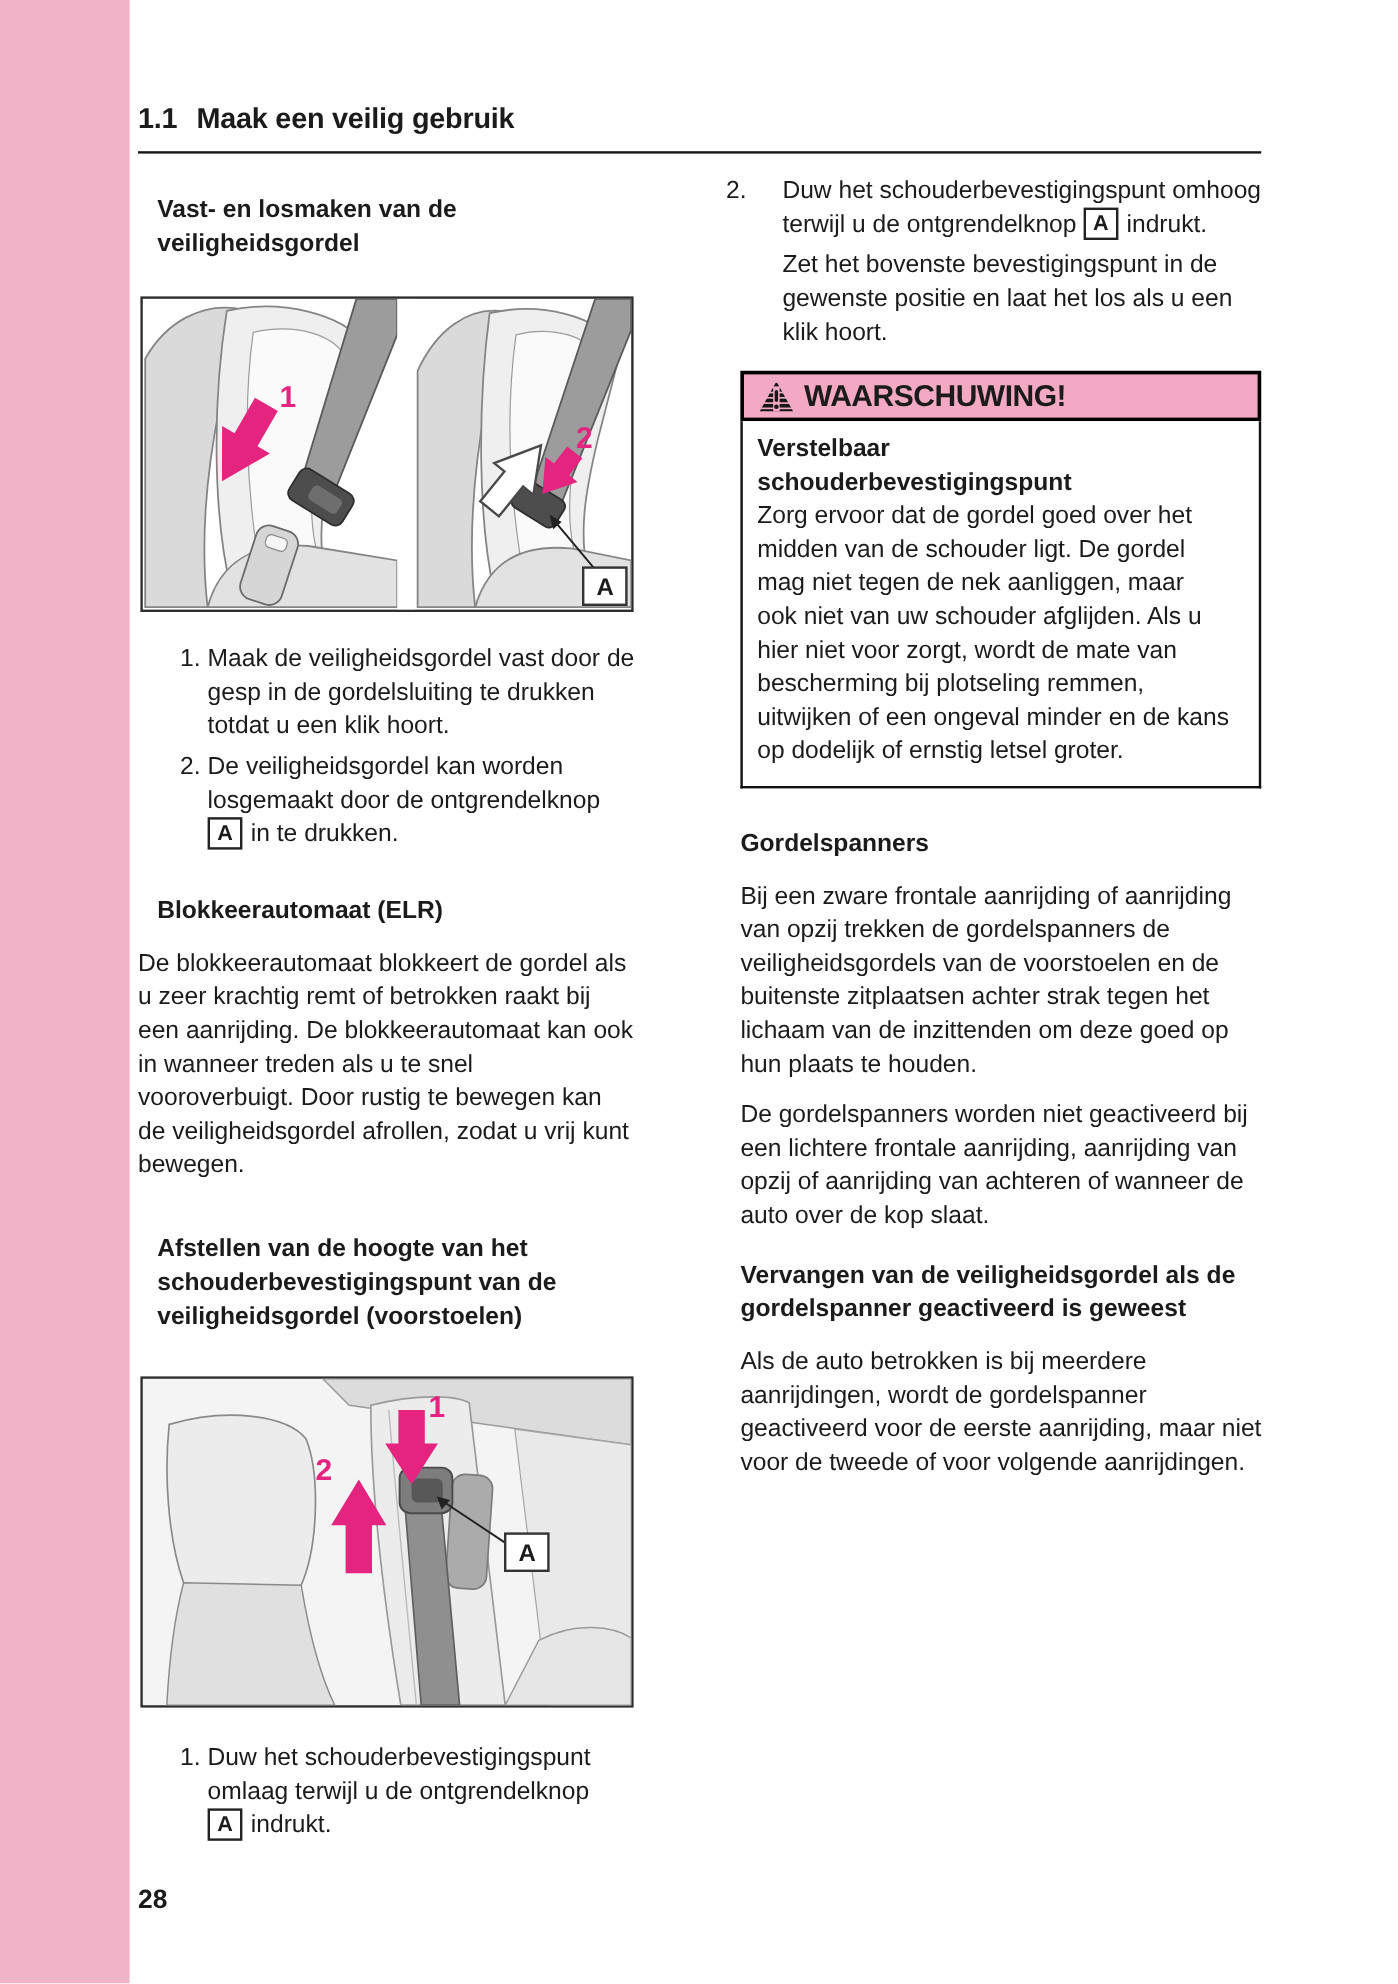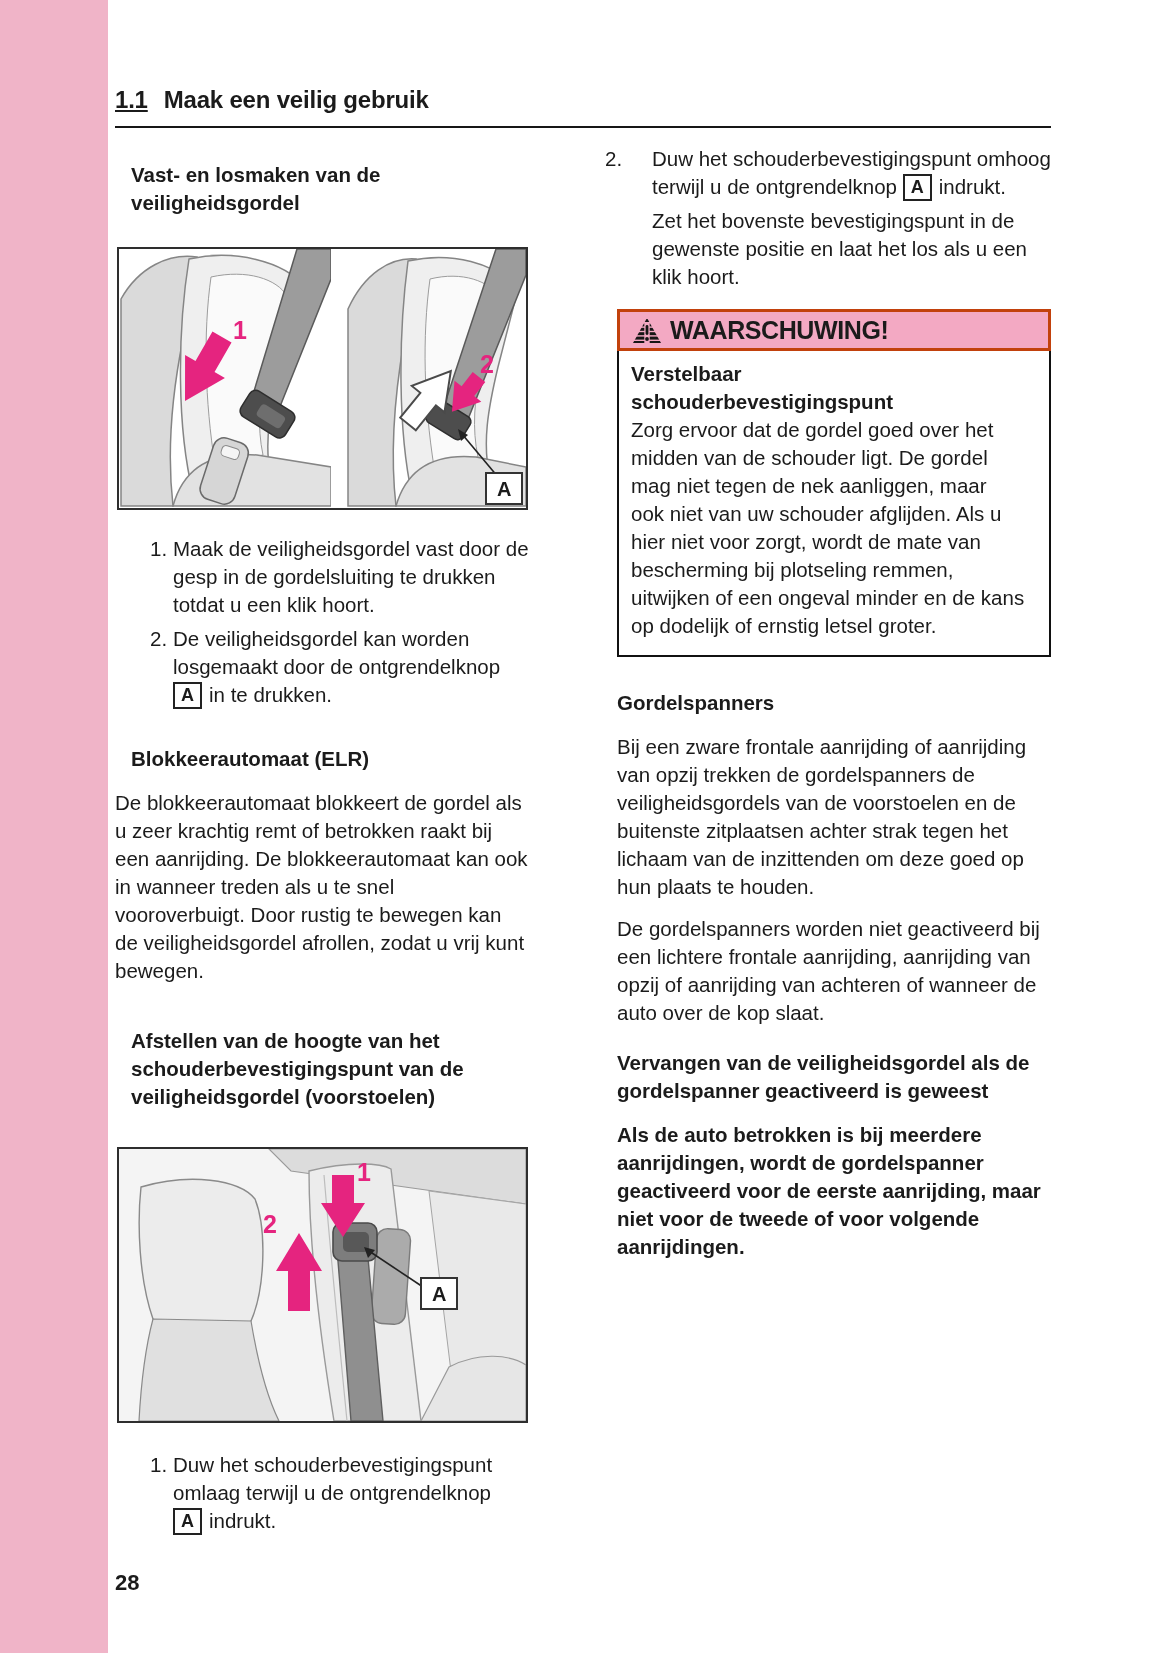--- a/index.html
+++ b/index.html
@@ -14,7 +14,7 @@
     font-size:24px;font-weight:bold;letter-spacing:-0.2px;
     border-bottom:2.5px solid #161616;padding-bottom:12px;
   }
-  .page-header .num{margin-right:16px;text-decoration:underline;}
+  .page-header .num{margin-right:16px;}
   .col{position:absolute;top:145px;font-size:20.5px;line-height:28px;}
   .col-left{left:115px;width:414px;}
   .col-right{left:605px;width:447px;}

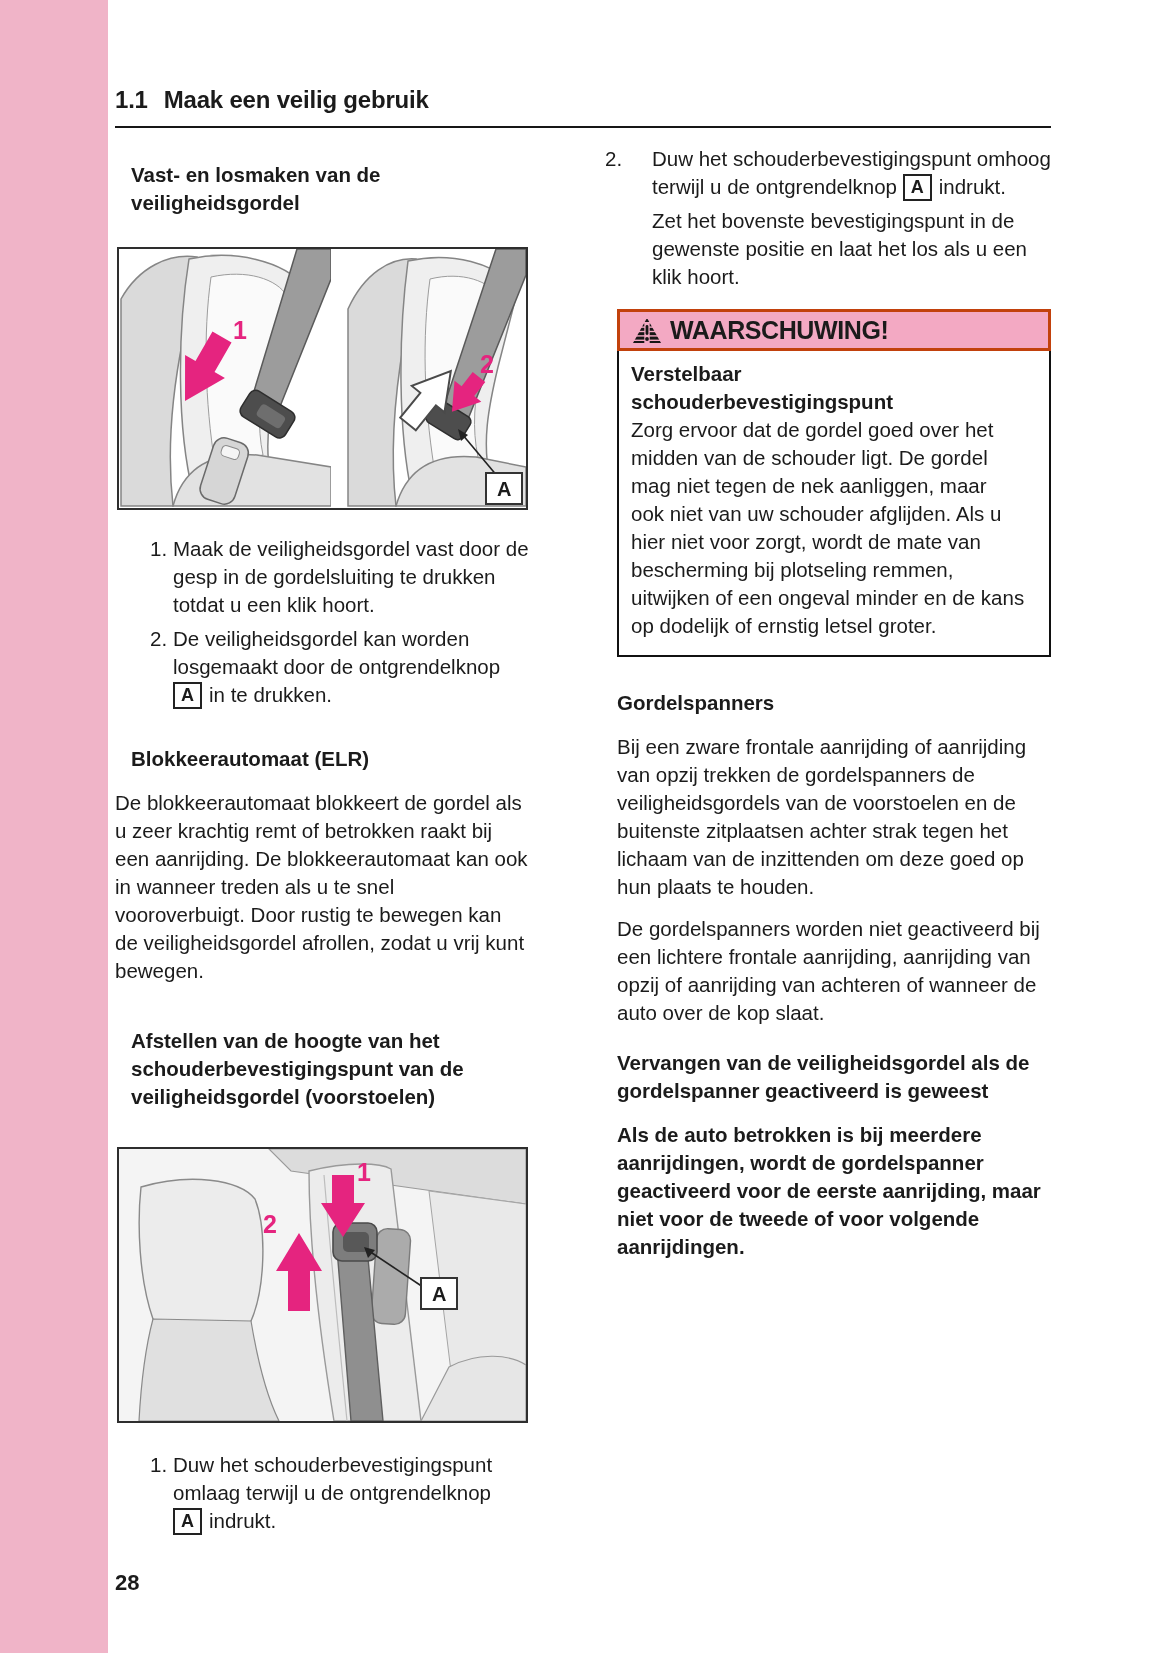--- a/index.html
+++ b/index.html
@@ -46,7 +46,7 @@
   
   .warn{margin-left:12px;margin-top:18px;width:434px;box-sizing:border-box;}
   .warn-head{
-    display:flex;align-items:center;border:3px solid #c2410c;background:#f3a9c3;
+    display:flex;align-items:center;border:3px solid #000000;background:#f3a9c3;
     padding:4px 10px 4px 12px;box-sizing:border-box;
   }
   .warn-head .wtitle{font-weight:bold;font-size:25px;letter-spacing:-0.4px;margin-left:8px;}

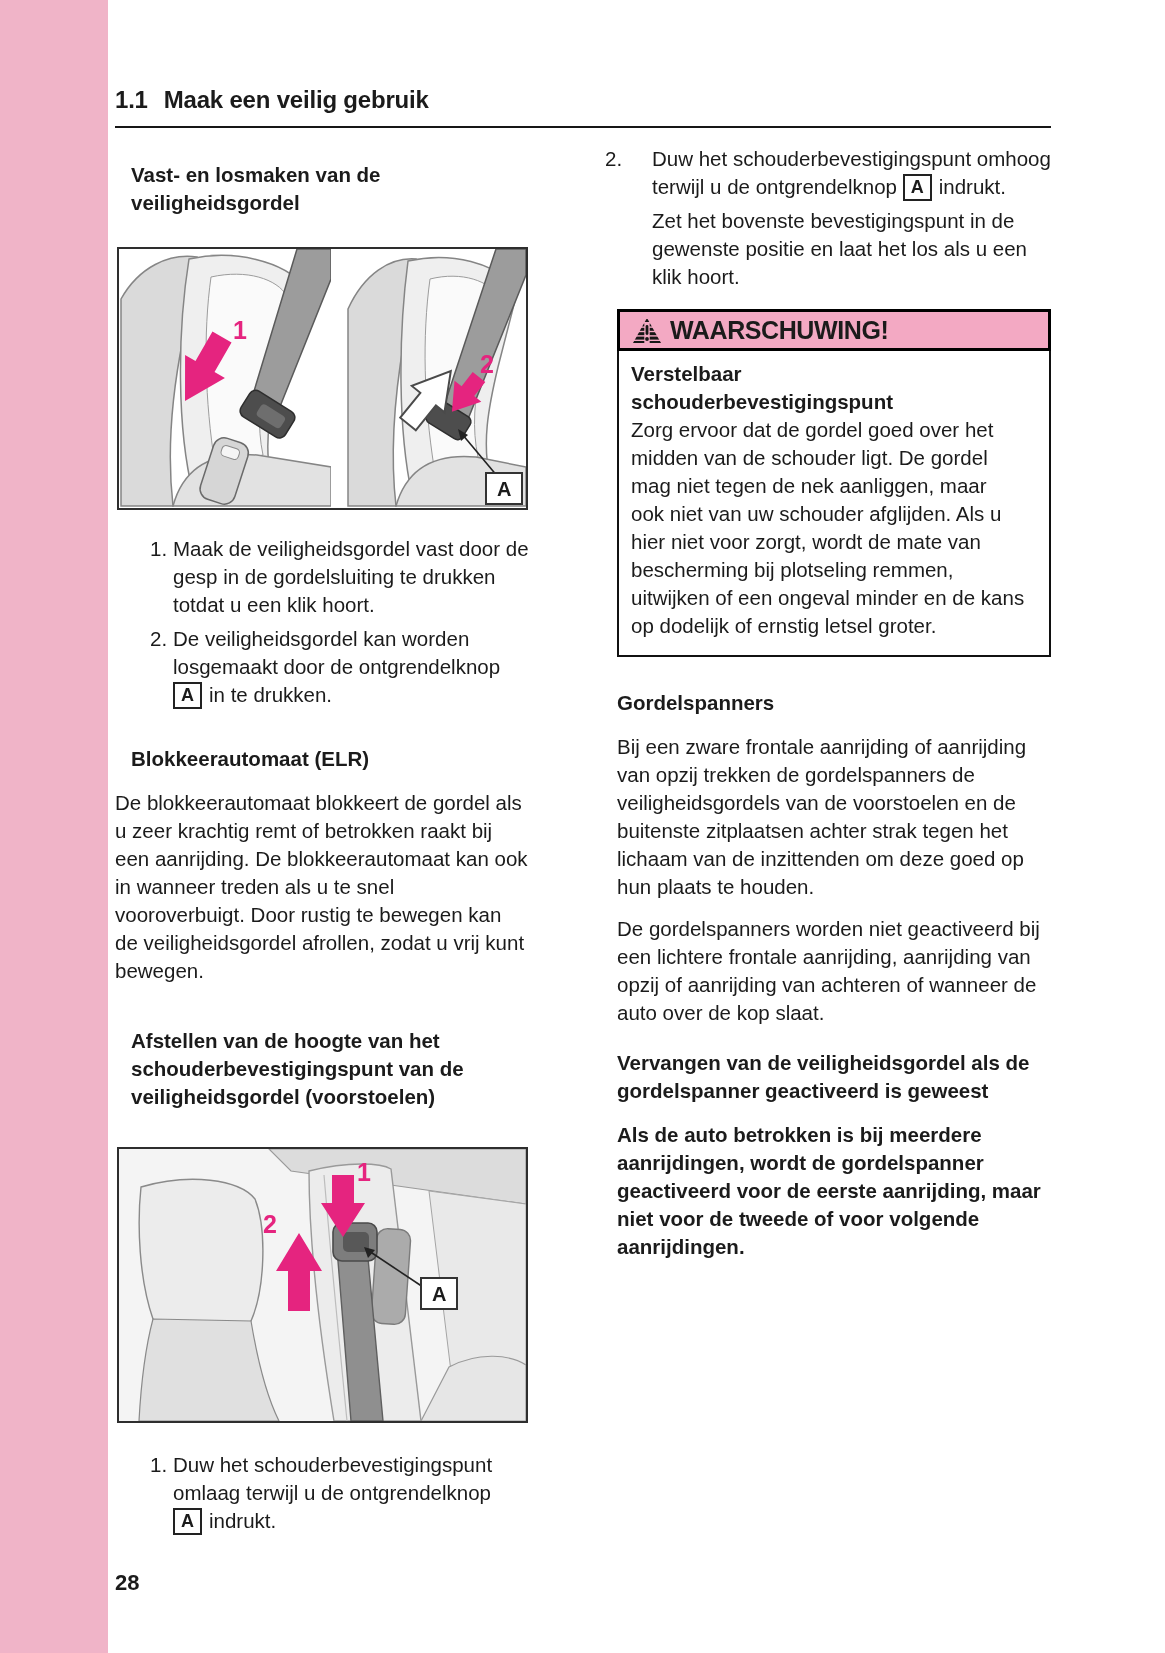--- a/index.html
+++ b/index.html
@@ -58,7 +58,7 @@
   .p-gordel1{margin-top:16px;}
   .p-gordel2{margin-top:14px;}
   .h-vervangen{margin-top:22px;}
-  .p-vervangen{margin-top:14px;font-weight:bold;}
+  .p-vervangen{margin-top:14px;}
   .page-number{position:absolute;left:115px;top:1570px;font-size:22px;font-weight:bold;}
   svg{display:block;}
   .fig svg text.pk{fill:#e5247f;font-size:25px;font-weight:600;font-family:"Liberation Sans",sans-serif;}

